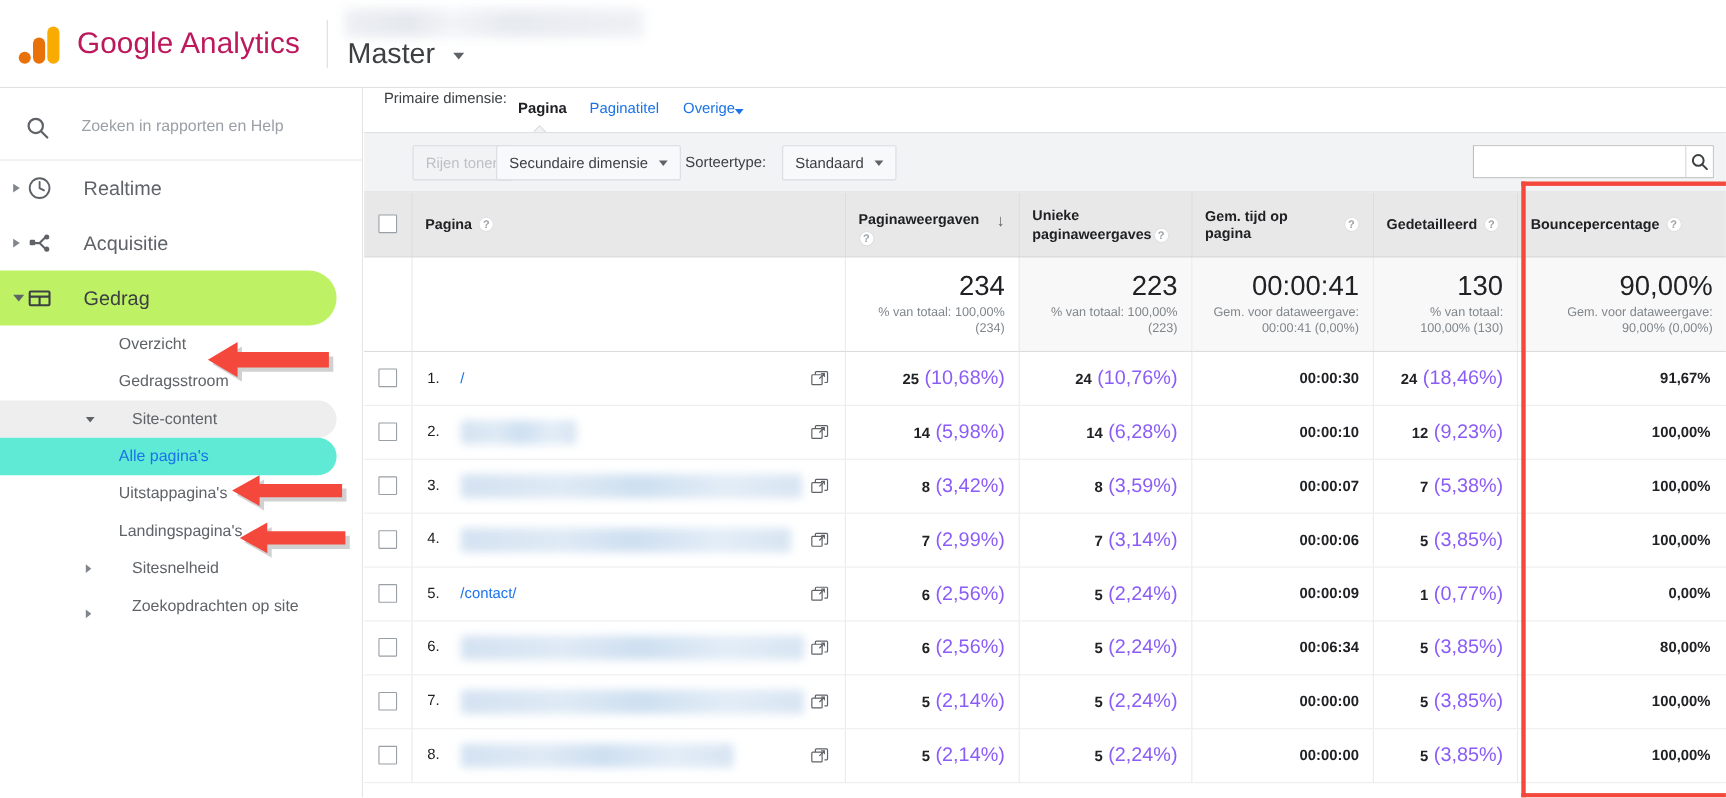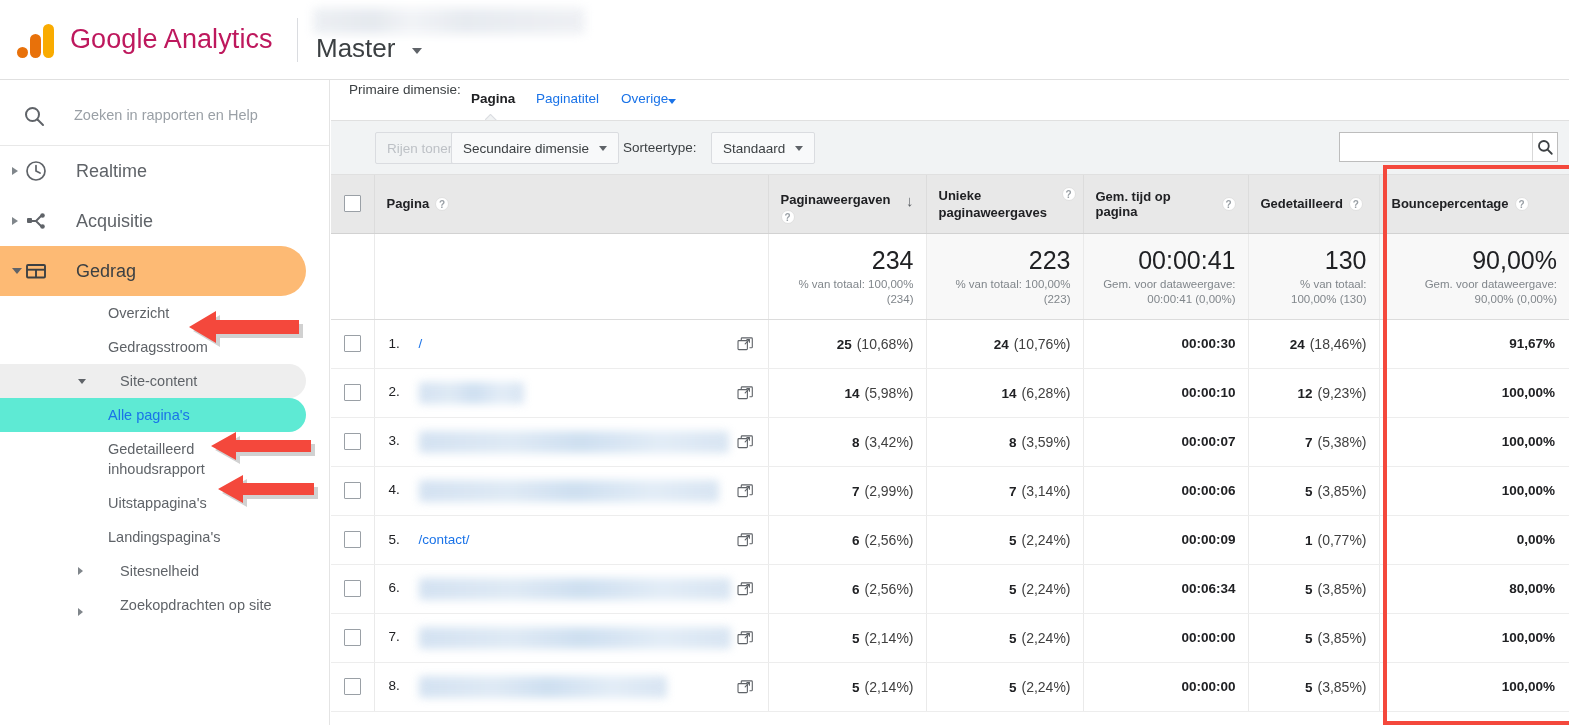--- a/index.html
+++ b/index.html
@@ -374,7 +374,7 @@
           </div>
         </th>
         <th>
-          <div class="hdr-wrap" style="display:flex;align-items:flex-start;gap:18px">
+          <div class="hdr-wrap" style="display:flex;align-items:flex-end;gap:5px">
             <span style="display:block;max-width:105px">Unieke paginaweergaves</span>
             <span class="qm">?</span>
           </div>

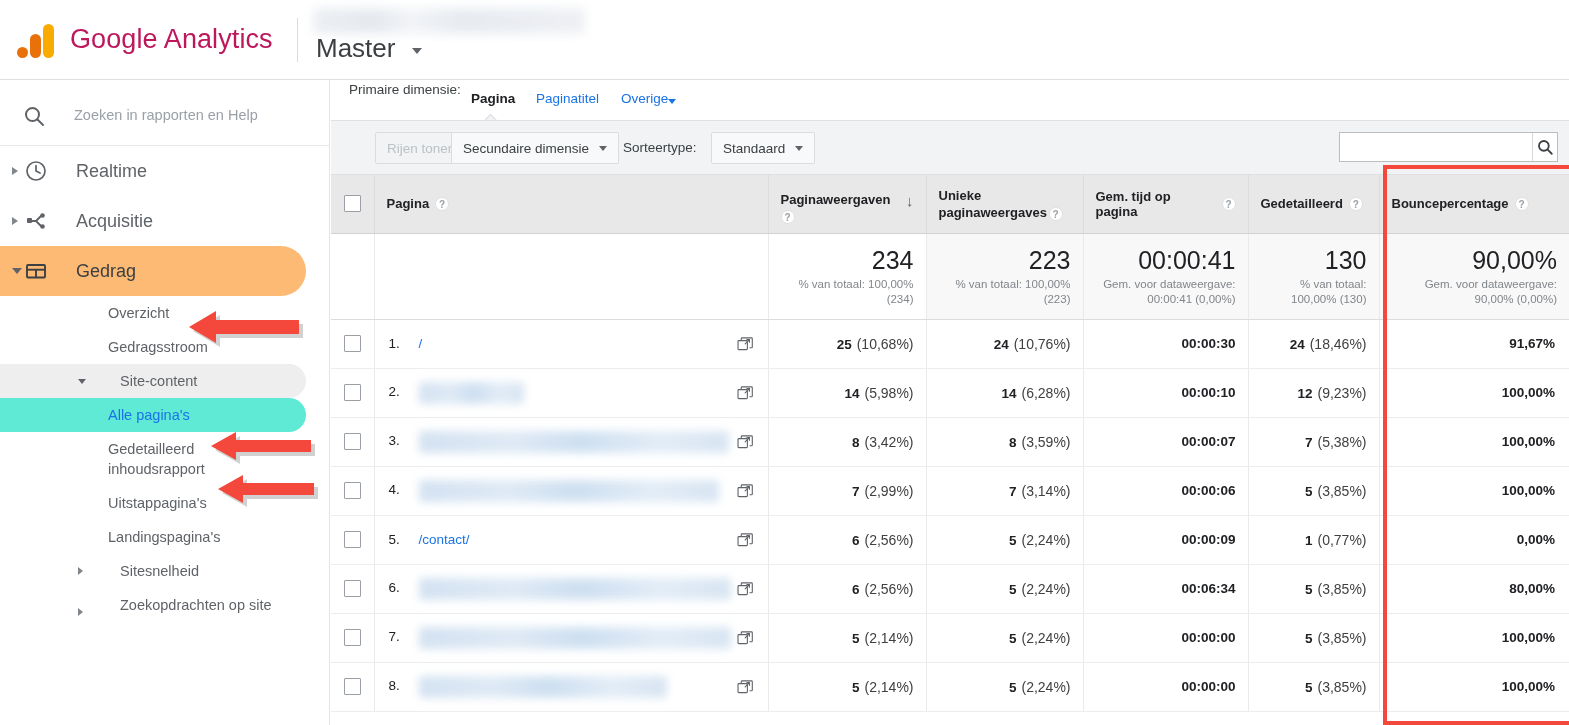--- a/index.html
+++ b/index.html
@@ -70,7 +70,7 @@
   .nav-icon { position:absolute; left:24px; width:24px; height:24px; }
   .nav-label { position:absolute; left:64px; font-size:18px; color:#5f6368;margin-left:12px; }
 
-  .nav-item.sel { background:#fdba74; border-radius:0 26px 26px 0; width:306px; }
+  .nav-item.sel { background:#bef264; border-radius:0 26px 26px 0; width:306px; }
   .nav-item.sel .nav-label { color:#3c4043; }
 
   .sub-item {

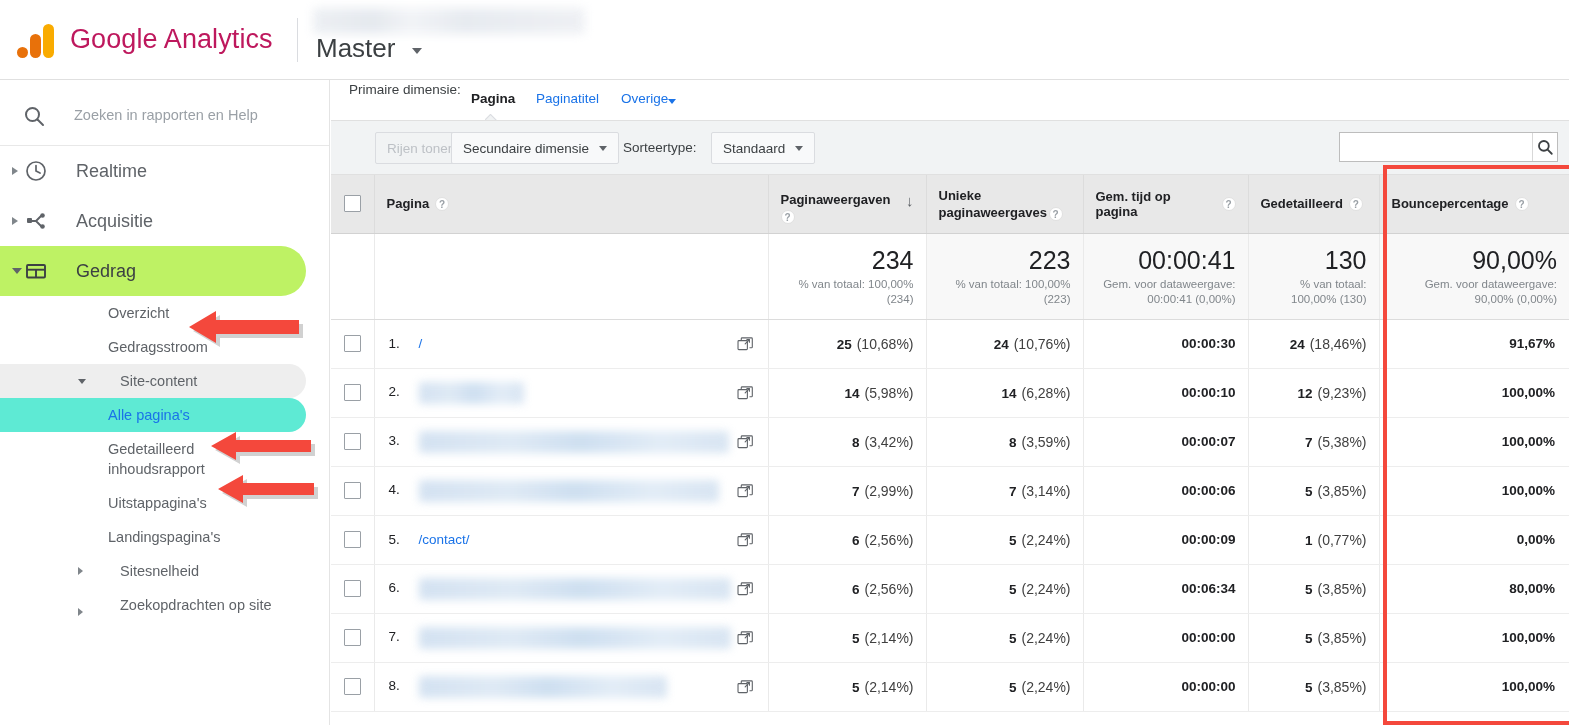--- a/index.html
+++ b/index.html
@@ -196,7 +196,7 @@
 
   td.num { text-align:right; padding:0 12px; font-size:13.5px; color:#202124; white-space:nowrap; }
   td.num .v { font-weight:bold; }
-  td.num .p { color:#404040; font-size:14px; margin-left:5px; }
+  td.num .p { color:#8b5cf6; font-size:18px; margin-left:5px; }
   td.num.plain .v { font-weight:bold; }
   td.bounce { text-align:right; padding:0 14px; font-size:13.5px; color:#202124; font-weight:bold; }
 

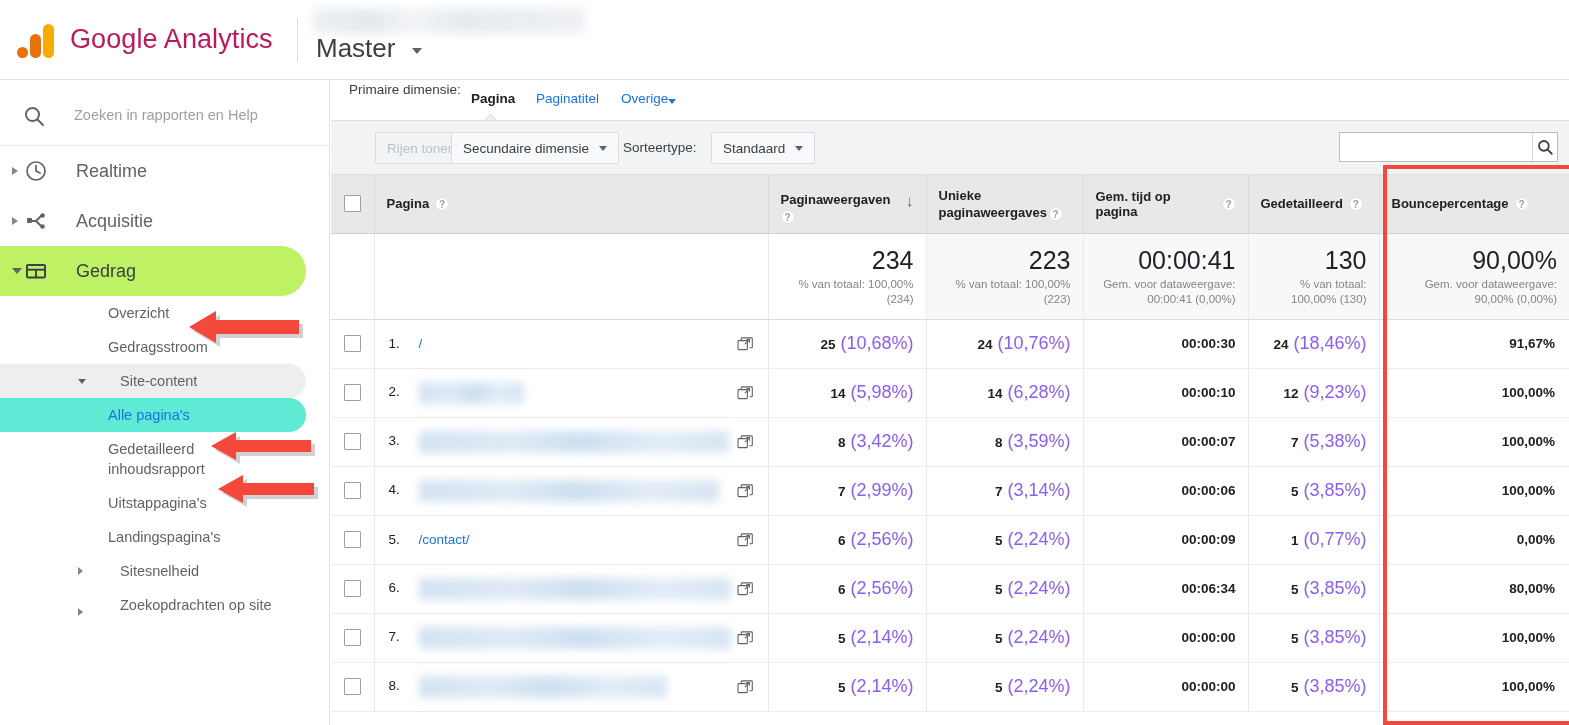--- a/index.html
+++ b/index.html
@@ -287,9 +287,6 @@
 
   <div class="sub-item active">
     <span class="sub-label">Alle pagina's</span>
-  </div>
-  <div class="sub-item">
-    <span class="sub-label" style="max-width:150px">Gedetailleerd inhoudsrapport</span>
   </div>
   <div class="sub-item">
     <span class="sub-label">Uitstappagina's</span>

